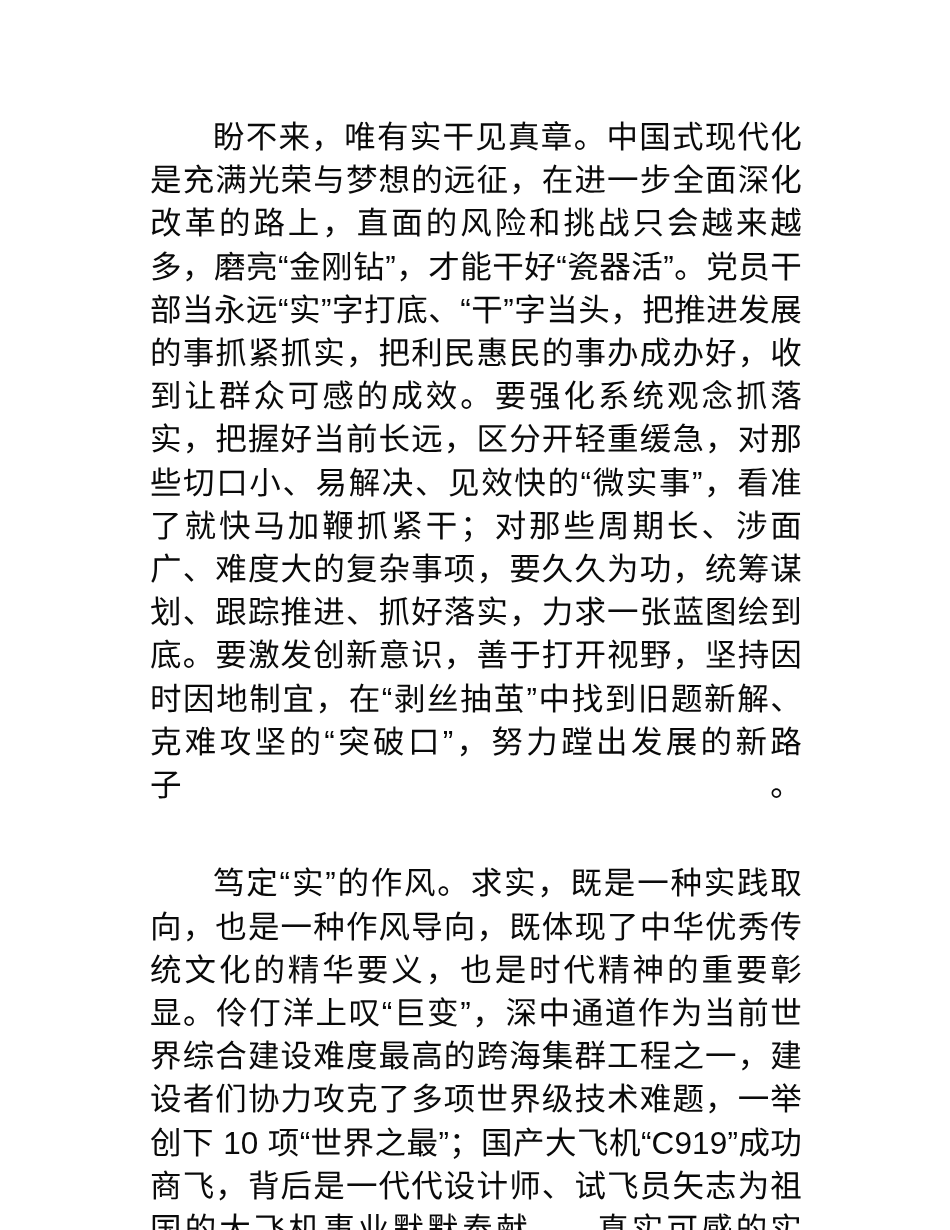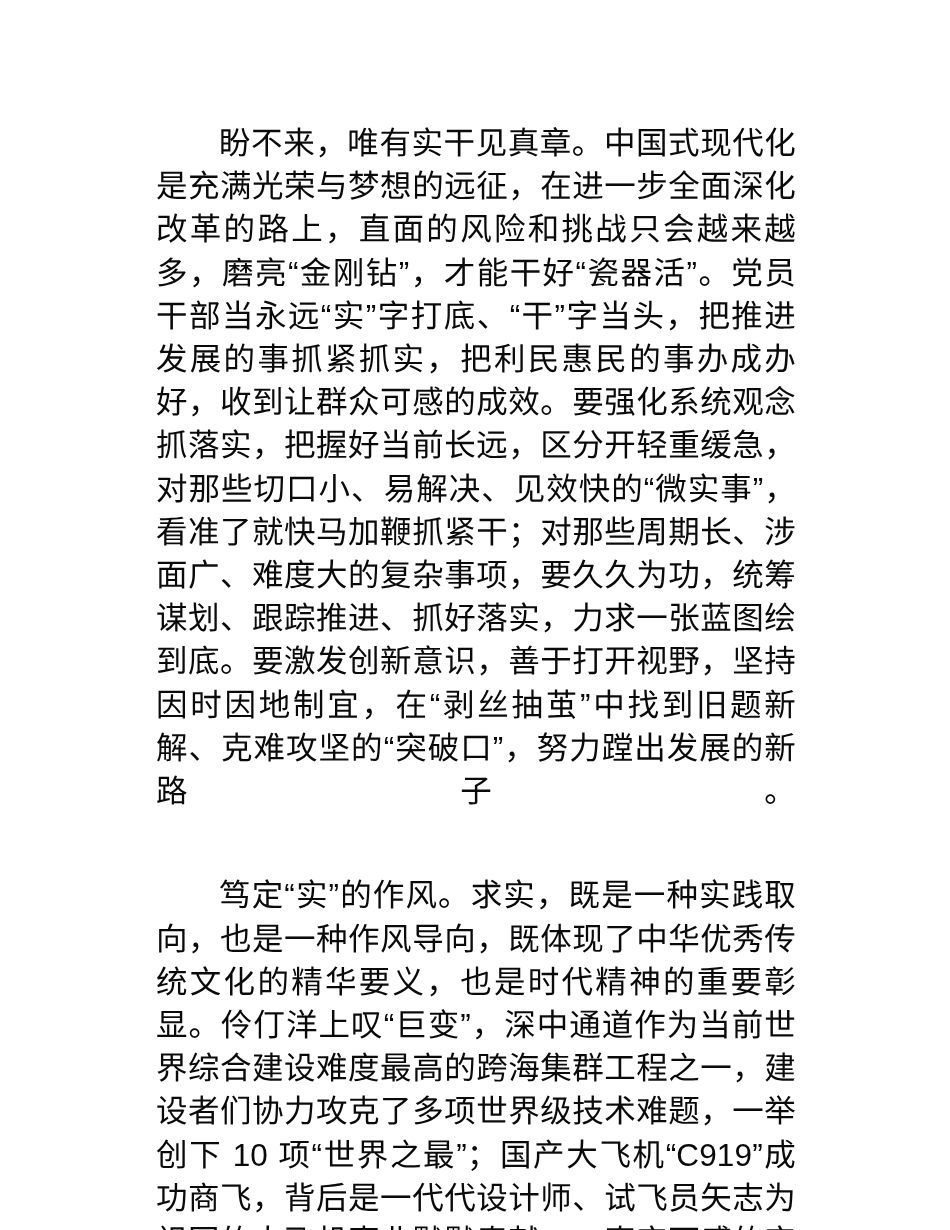--- a/index.html
+++ b/index.html
@@ -26,7 +26,7 @@
   }
 
   .para {
-    margin: 18px;
+    margin: 12px;
     padding: 0;
     font-family: "Liberation Sans", "DejaVu Sans", sans-serif;
     font-size: 31.5px;

